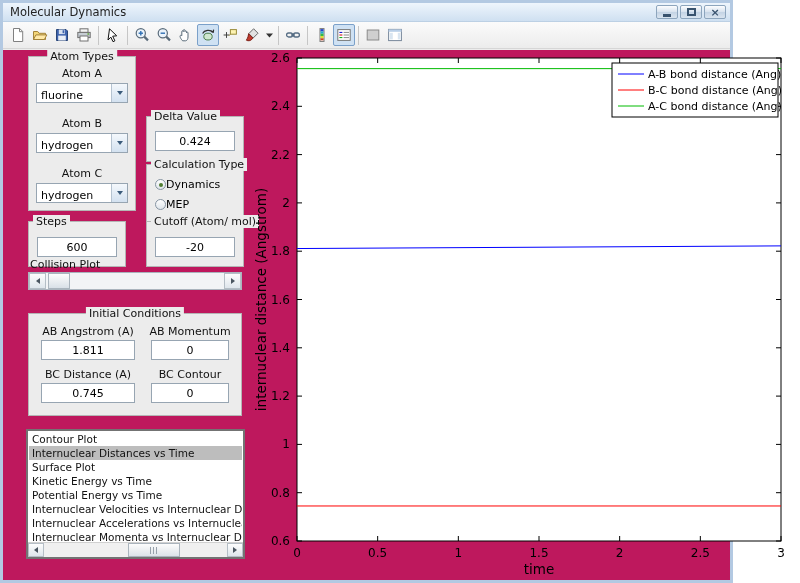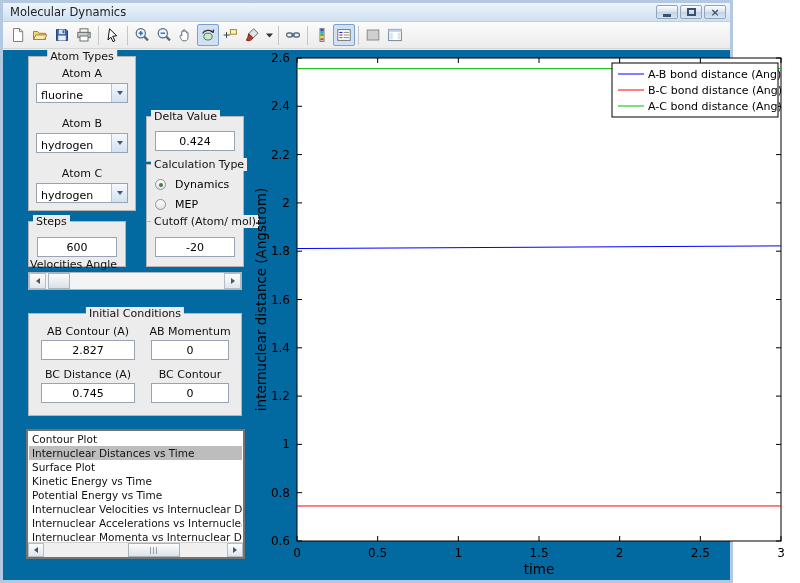--- a/index.html
+++ b/index.html
@@ -20,7 +20,7 @@
   .tbtn.narrow .ticon{width:9px}
   .ticon svg{display:block}
   .tsep{width:1px;height:19px;background:#c6c6c6;margin:0 3px}
-  .content{position:absolute;left:0;top:47px;right:0;bottom:0;background:#0369a1}
+  .content{position:absolute;left:0;top:47px;right:0;bottom:0;background:#be185d}
   .panel{position:absolute;border:1px solid #b5b5b5;background:#ececec}
   .ptitle{position:absolute;top:-7px;font-size:11px;background:#ececec;padding:0 3px;color:#111;white-space:nowrap}
   .ptitle.center{left:50%;transform:translateX(-50%)}

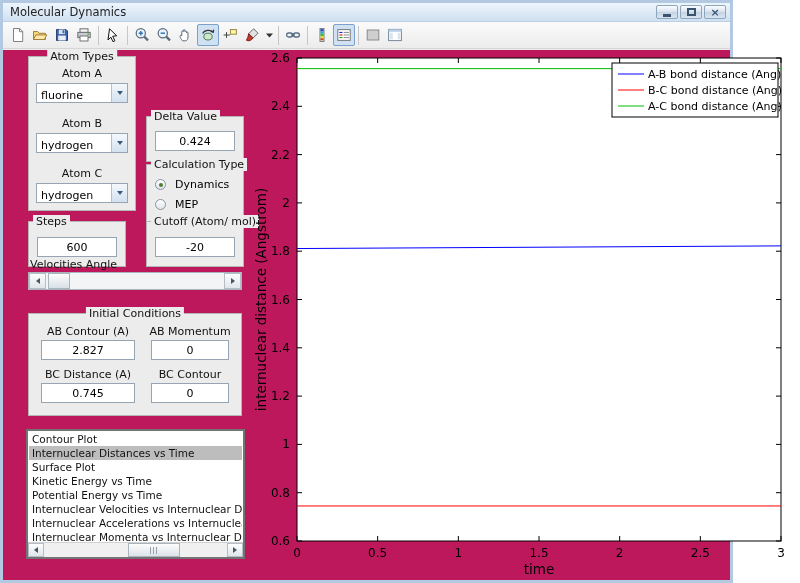--- a/index.html
+++ b/index.html
@@ -32,7 +32,7 @@
   .tri-down{width:0;height:0;border-left:3.5px solid transparent;border-right:3.5px solid transparent;border-top:4px solid #3a5a7a}
   .edit{position:absolute;height:20px;background:#fff;border:1px solid #97a5b2;font-size:11px;display:flex;align-items:center;justify-content:center}
   .btn{position:absolute;border:1px solid #8a9097;border-radius:3px;background:linear-gradient(#f7f7f7,#e9e9e9 55%,#d8d8d8);font-size:11px;font-family:inherit;color:#111}
-  .radio-row{position:absolute;display:flex;align-items:center;gap:9px}
+  .radio-row{position:absolute;display:flex;align-items:center;gap:0}
   .radio{width:11px;height:11px;border:1px solid #8795a3;border-radius:50%;background:linear-gradient(#fefefe,#dfe5ea);position:relative;flex:0 0 auto}
   .radio.checked::after{content:"";position:absolute;left:2.5px;top:2.5px;width:4px;height:4px;border-radius:50%;background:#4f7d31}
   .rlabel{font-size:11px;white-space:nowrap}

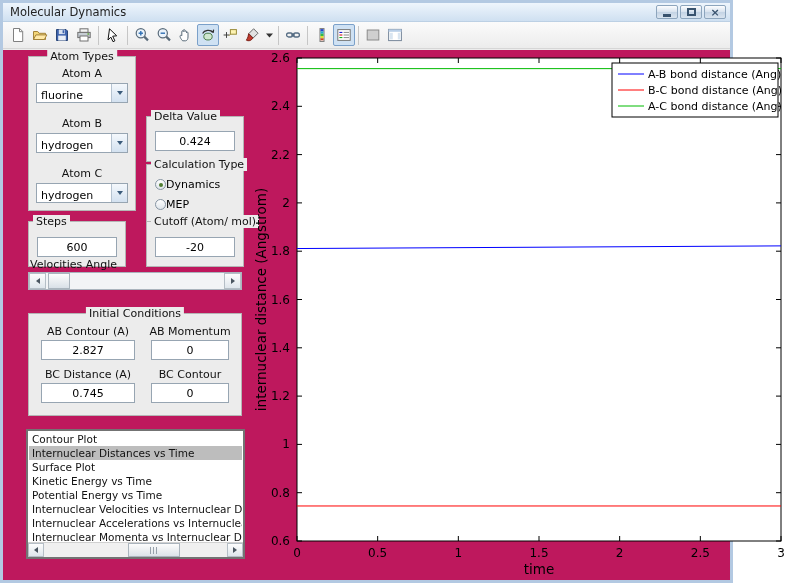--- a/index.html
+++ b/index.html
@@ -291,7 +291,7 @@
       <div class="edit" style="left:8px;top:15px;width:80px">-20</div>
     </div>
 
-    <div class="lbl" style="left:27px;top:208px">Velocities Angle</div>
+    <div class="lbl" style="left:27px;top:208px">Collision Plot</div>
     <div class="slider" style="left:25px;top:222px;width:214px">
       <span class="sbtn">
           <span class="tri-left"></span>

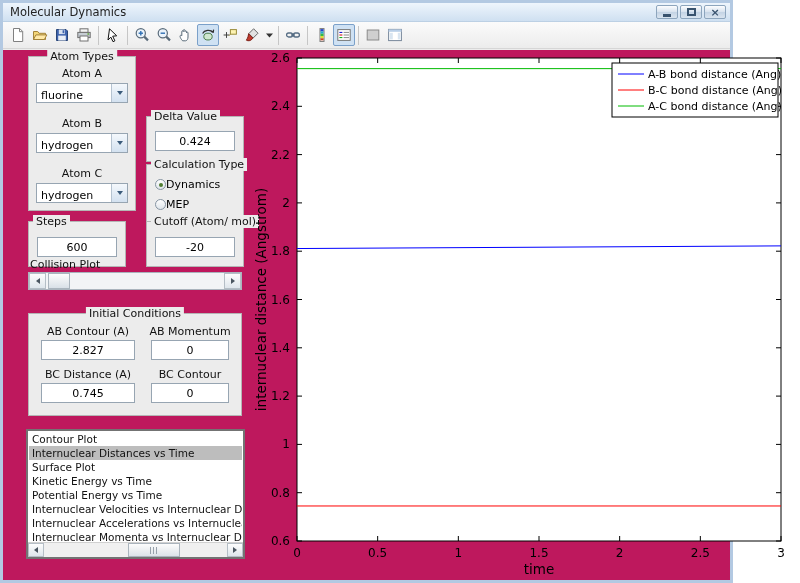--- a/index.html
+++ b/index.html
@@ -306,7 +306,7 @@
 
     <div class="panel" style="left:25px;top:263px;width:214px;height:103px">
       <span class="ptitle center">Initial Conditions</span>
-      <div class="lbl cen" style="left:6px;top:11px;width:106px">AB Contour (A)</div>
+      <div class="lbl cen" style="left:6px;top:11px;width:106px">AB Angstrom (A)</div>
       <div class="lbl cen" style="left:116px;top:11px;width:90px">AB Momentum</div>
       <div class="edit" style="left:12px;top:26px;width:94px">2.827</div>
       <div class="edit" style="left:122px;top:26px;width:78px">0</div>

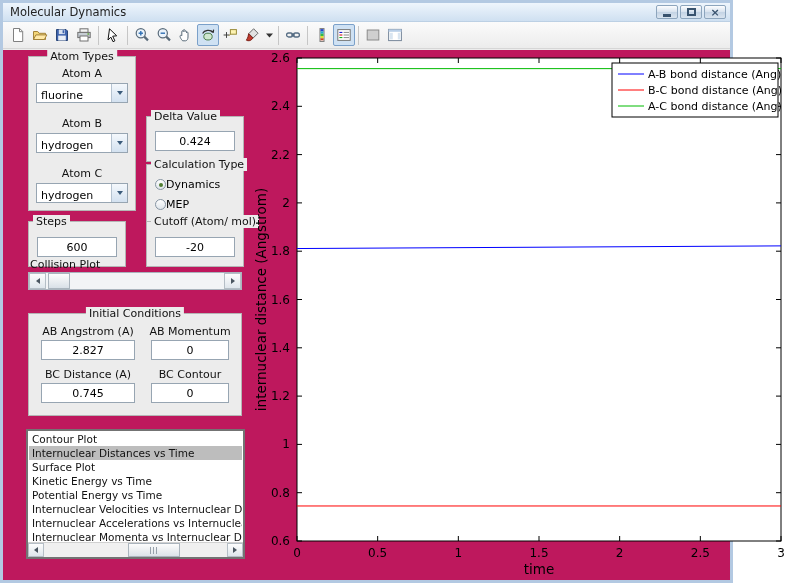--- a/index.html
+++ b/index.html
@@ -308,7 +308,7 @@
       <span class="ptitle center">Initial Conditions</span>
       <div class="lbl cen" style="left:6px;top:11px;width:106px">AB Angstrom (A)</div>
       <div class="lbl cen" style="left:116px;top:11px;width:90px">AB Momentum</div>
-      <div class="edit" style="left:12px;top:26px;width:94px">2.827</div>
+      <div class="edit" style="left:12px;top:26px;width:94px">1.811</div>
       <div class="edit" style="left:122px;top:26px;width:78px">0</div>
       <div class="lbl cen" style="left:6px;top:54px;width:106px">BC Distance (A)</div>
       <div class="lbl cen" style="left:116px;top:54px;width:90px">BC Contour</div>

